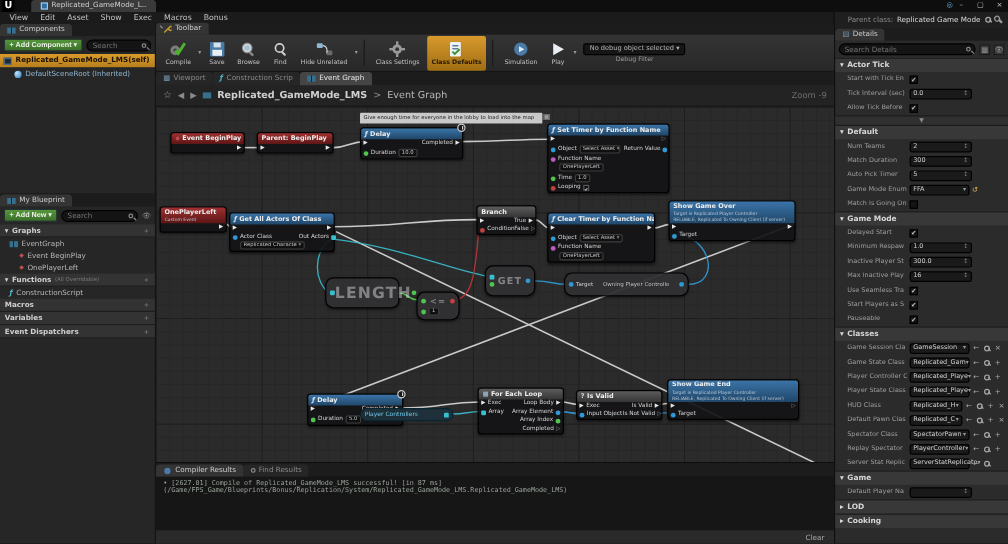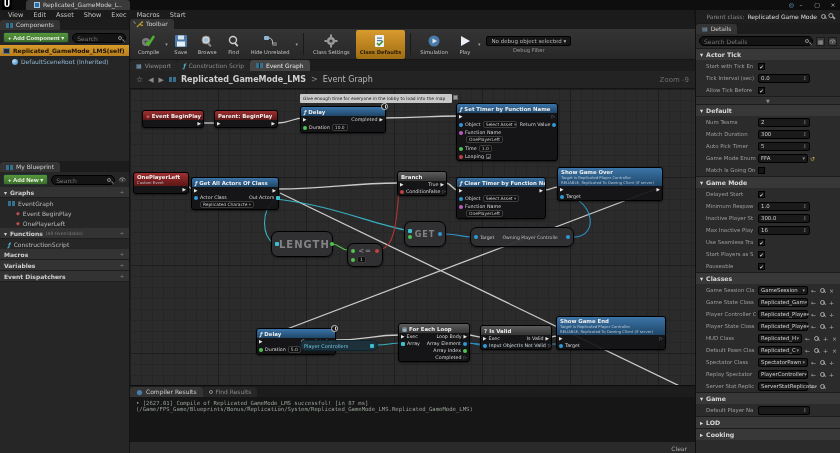--- a/index.html
+++ b/index.html
@@ -151,7 +151,7 @@
     <span>Show</span>
     <span>Exec</span>
     <span>Macros</span>
-    <span>Start</span>
+    <span>Bonus</span>
   </div>
 
 <div class="abs" id="leftcol">

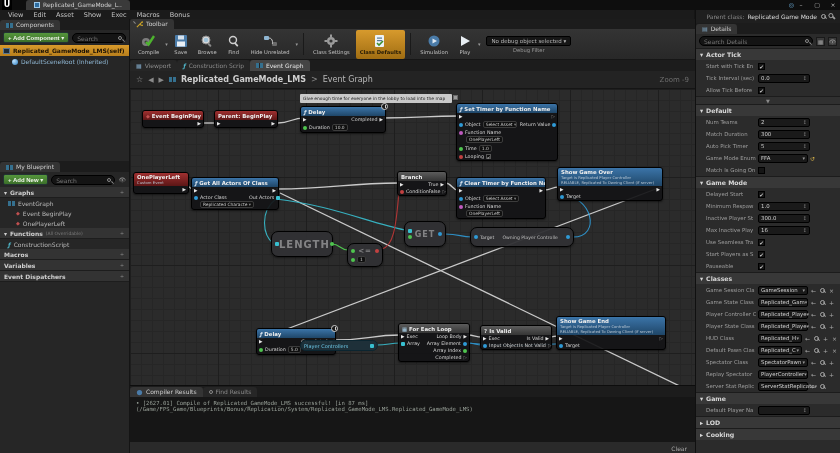--- a/index.html
+++ b/index.html
@@ -598,7 +598,7 @@
 
     <div class="compact" style="left:141px;top:142px;width:62px;height:26px">
       <i class="pin cyan"></i>
-        <span class="bigtxt" style="font-size:10px">LENGTH</span>
+        <span class="bigtxt" style="font-size:13px">LENGTH</span>
         <i class="pin green"></i>
     </div>
 

